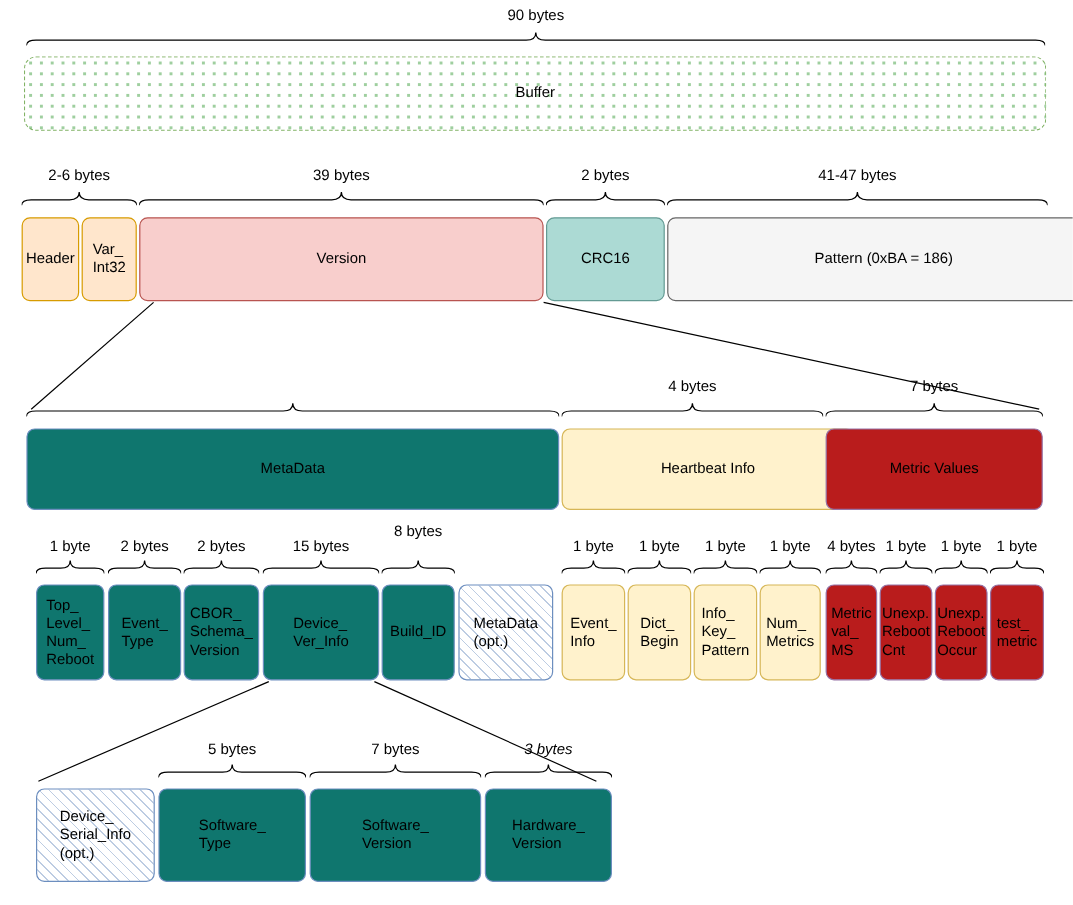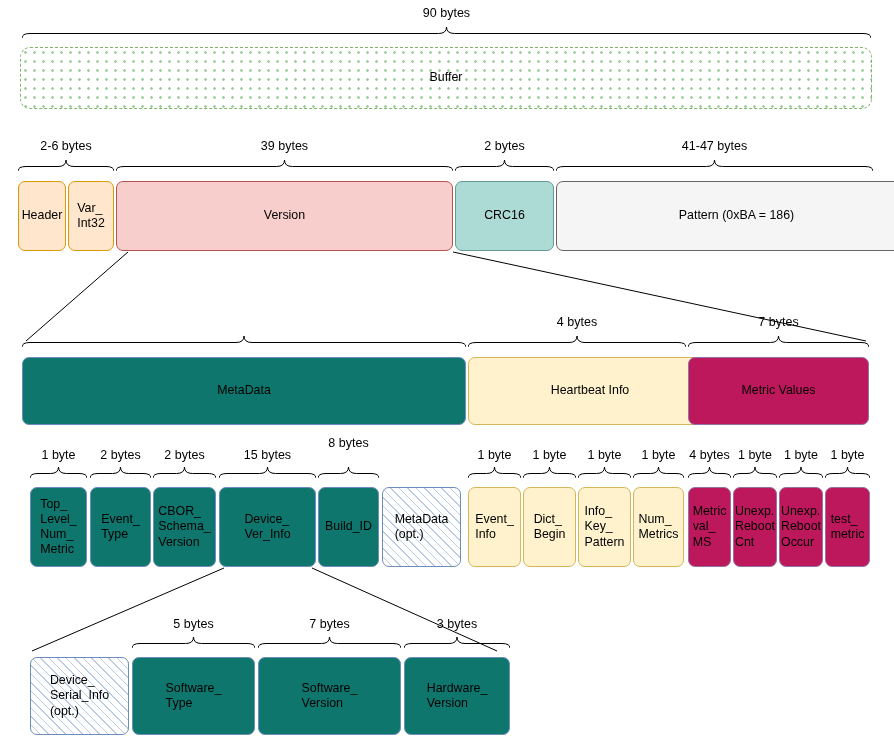--- a/index.html
+++ b/index.html
@@ -18,7 +18,7 @@
   .c-gray   { background:#F5F5F5; border-color:#666666; }
   .c-blue   { background:#0f766e; border-color:#6C8EBF; }
   .c-yellow { background:#FFF2CC; border-color:#D6B656; }
-  .c-purple { background:#be185d; border-color:#9673A6; }
+  .c-purple { background:#b91c1c; border-color:#9673A6; }
   .c-hatch  {
     background-color:#ffffff;
     background-image:repeating-linear-gradient(45deg, rgba(108,142,191,0.45) 0 1px, transparent 1px 6px);

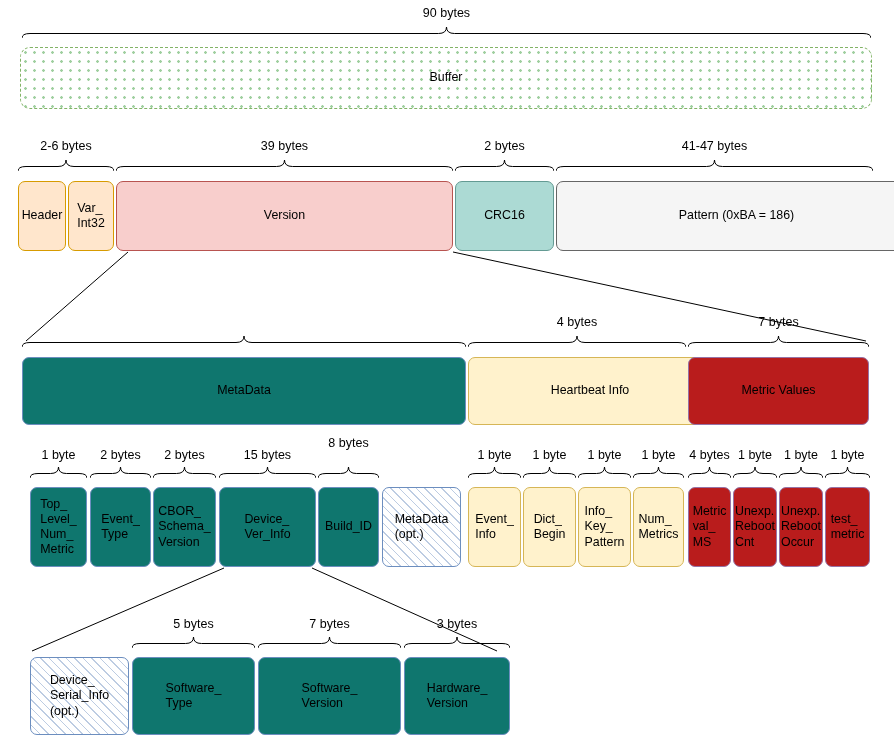--- a/index.html
+++ b/index.html
@@ -194,7 +194,7 @@
   <div class="box c-blue" style="left:30px;top:487px;width:57px;height:80px;">Top_
 Level_
 Num_
-Metric</div>
+Reboot</div>
   <div class="box c-blue" style="left:90px;top:487px;width:61px;height:80px;">Event_
 Type</div>
   <div class="box c-blue" style="left:153px;top:487px;width:63px;height:80px;">CBOR_

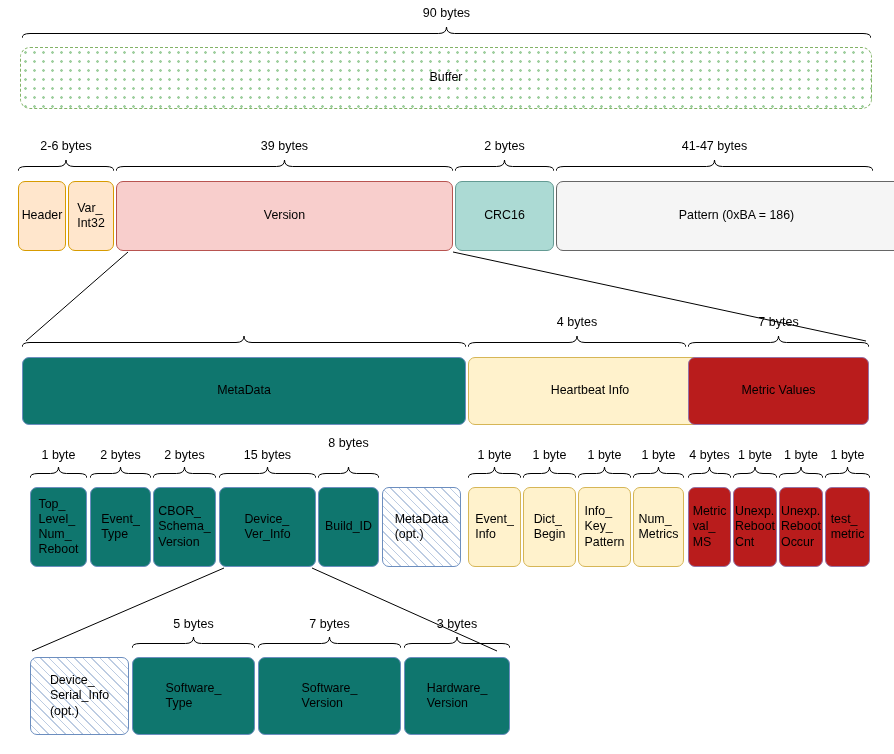--- a/index.html
+++ b/index.html
@@ -228,7 +228,7 @@
 
   <div class="size-label" style="left:132px;top:617px;width:123px;">5 bytes</div>
   <div class="size-label" style="left:258px;top:617px;width:143px;">7 bytes</div>
-  <div class="size-label" style="left:404px;top:617px;width:106px;">3 bytes</div>
+  <div class="size-label" style="left:404px;top:617px;width:106px;font-style:italic;">3 bytes</div>
 
   <div class="brace" style="left:132px;top:636px;width:123px;">
       <svg width="123" height="13" viewBox="0 0 123 13" style="display:block">

